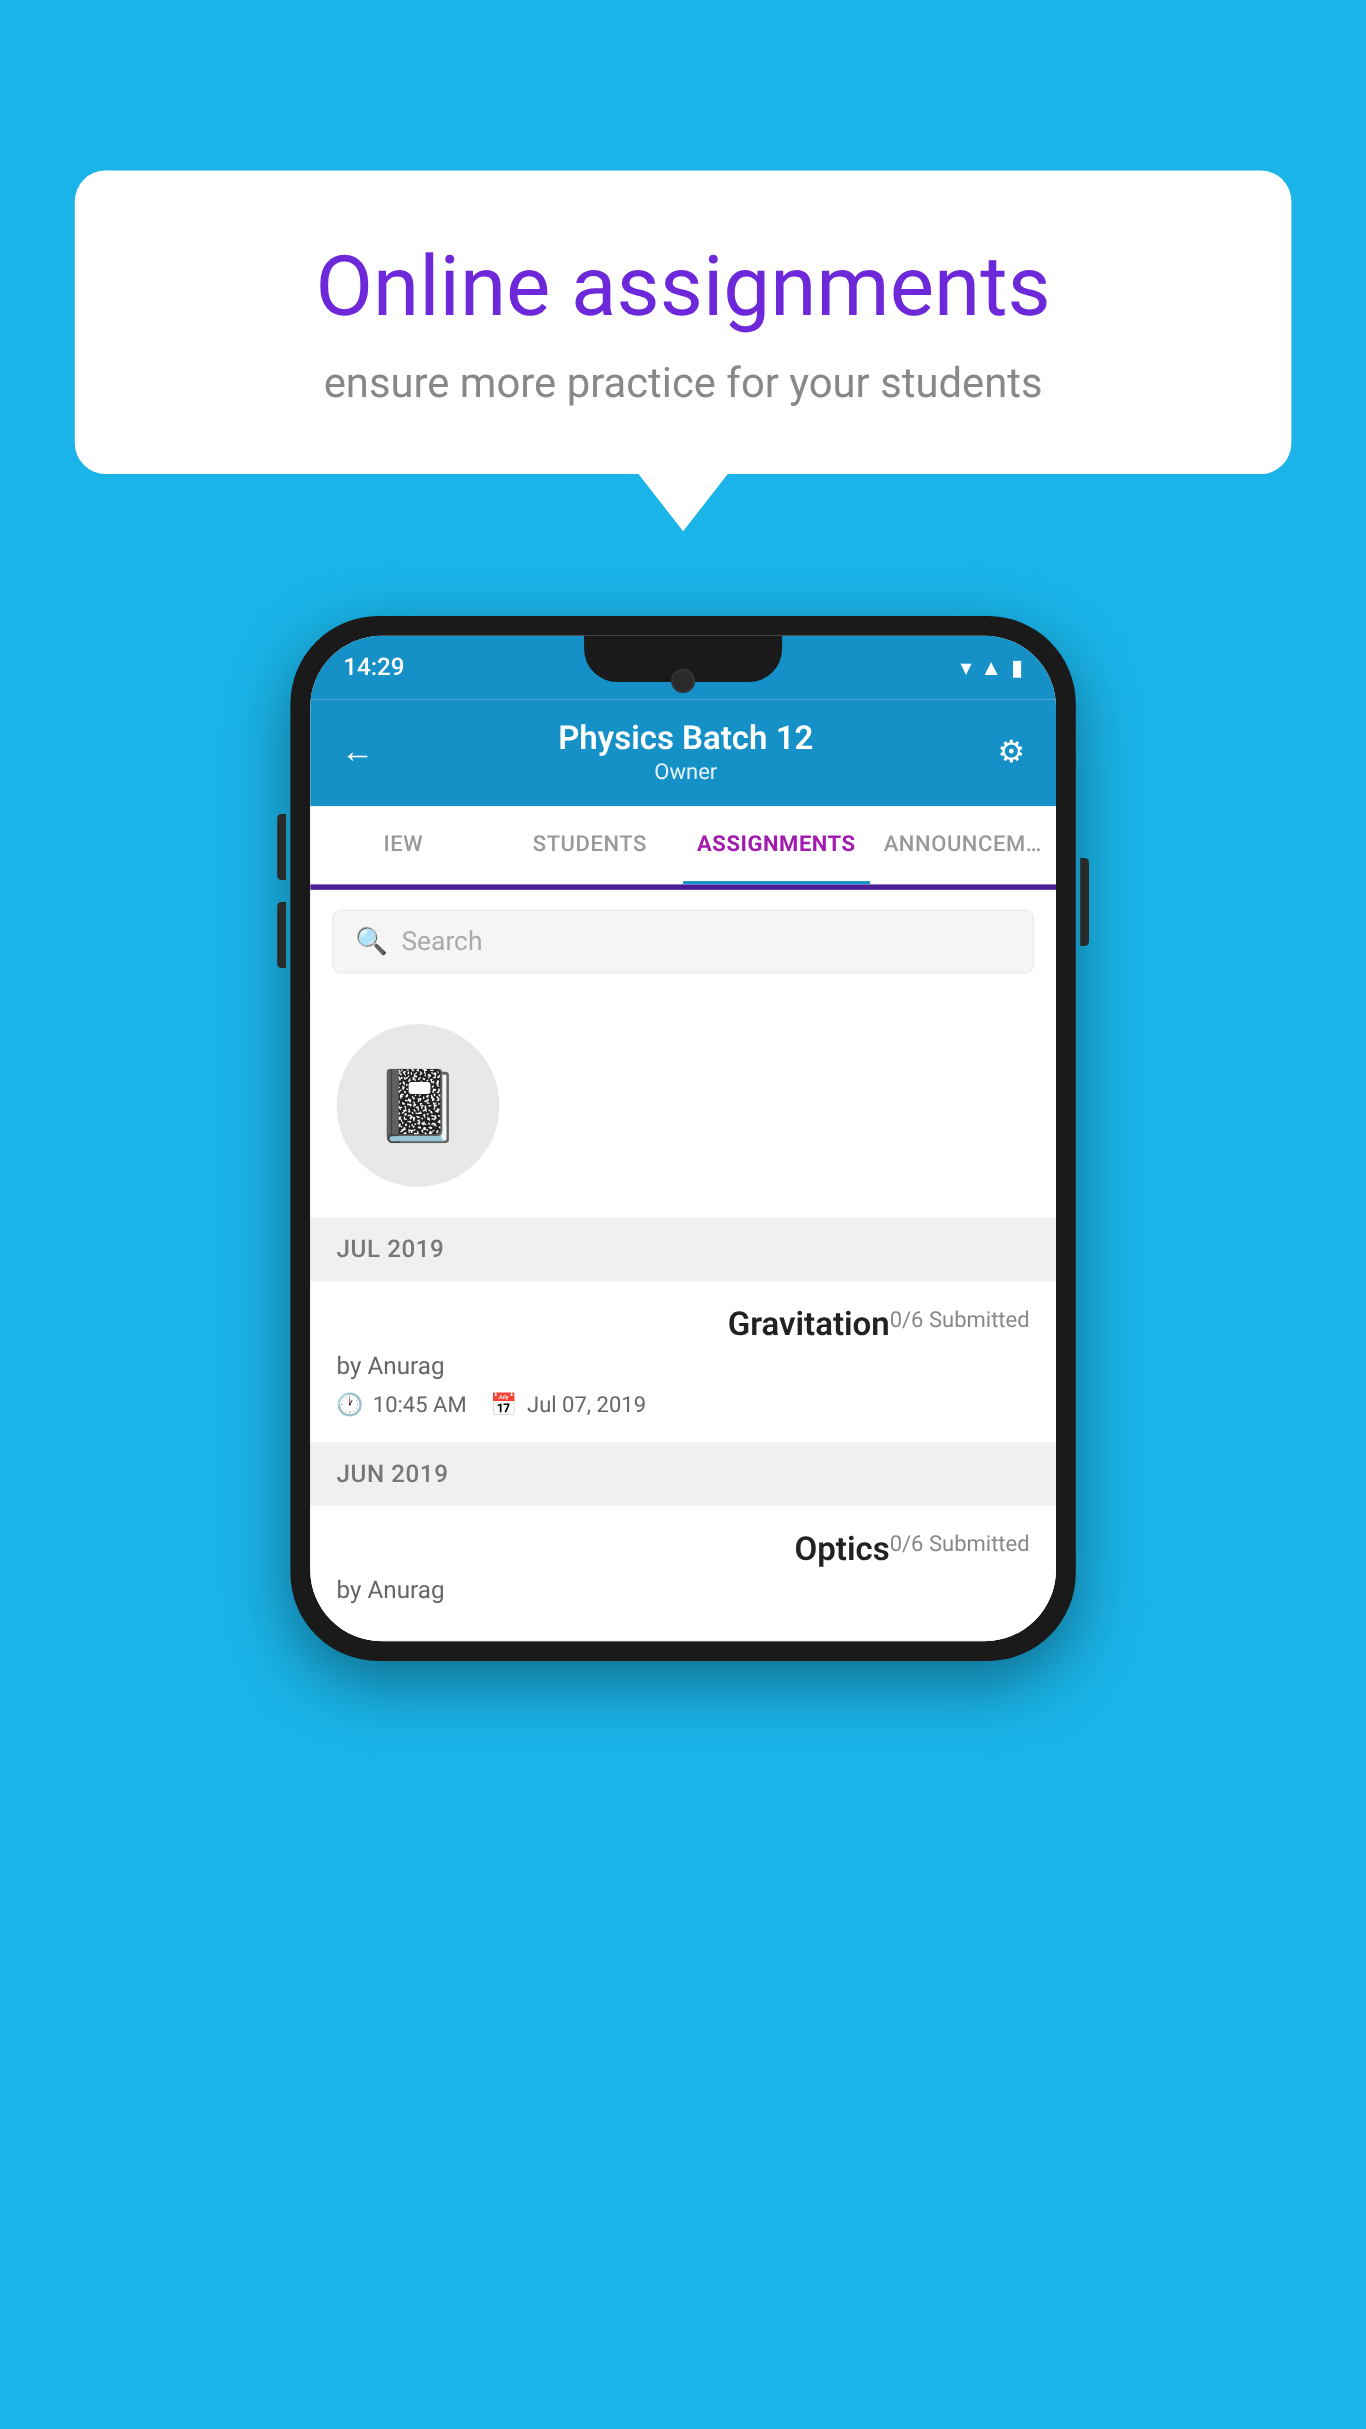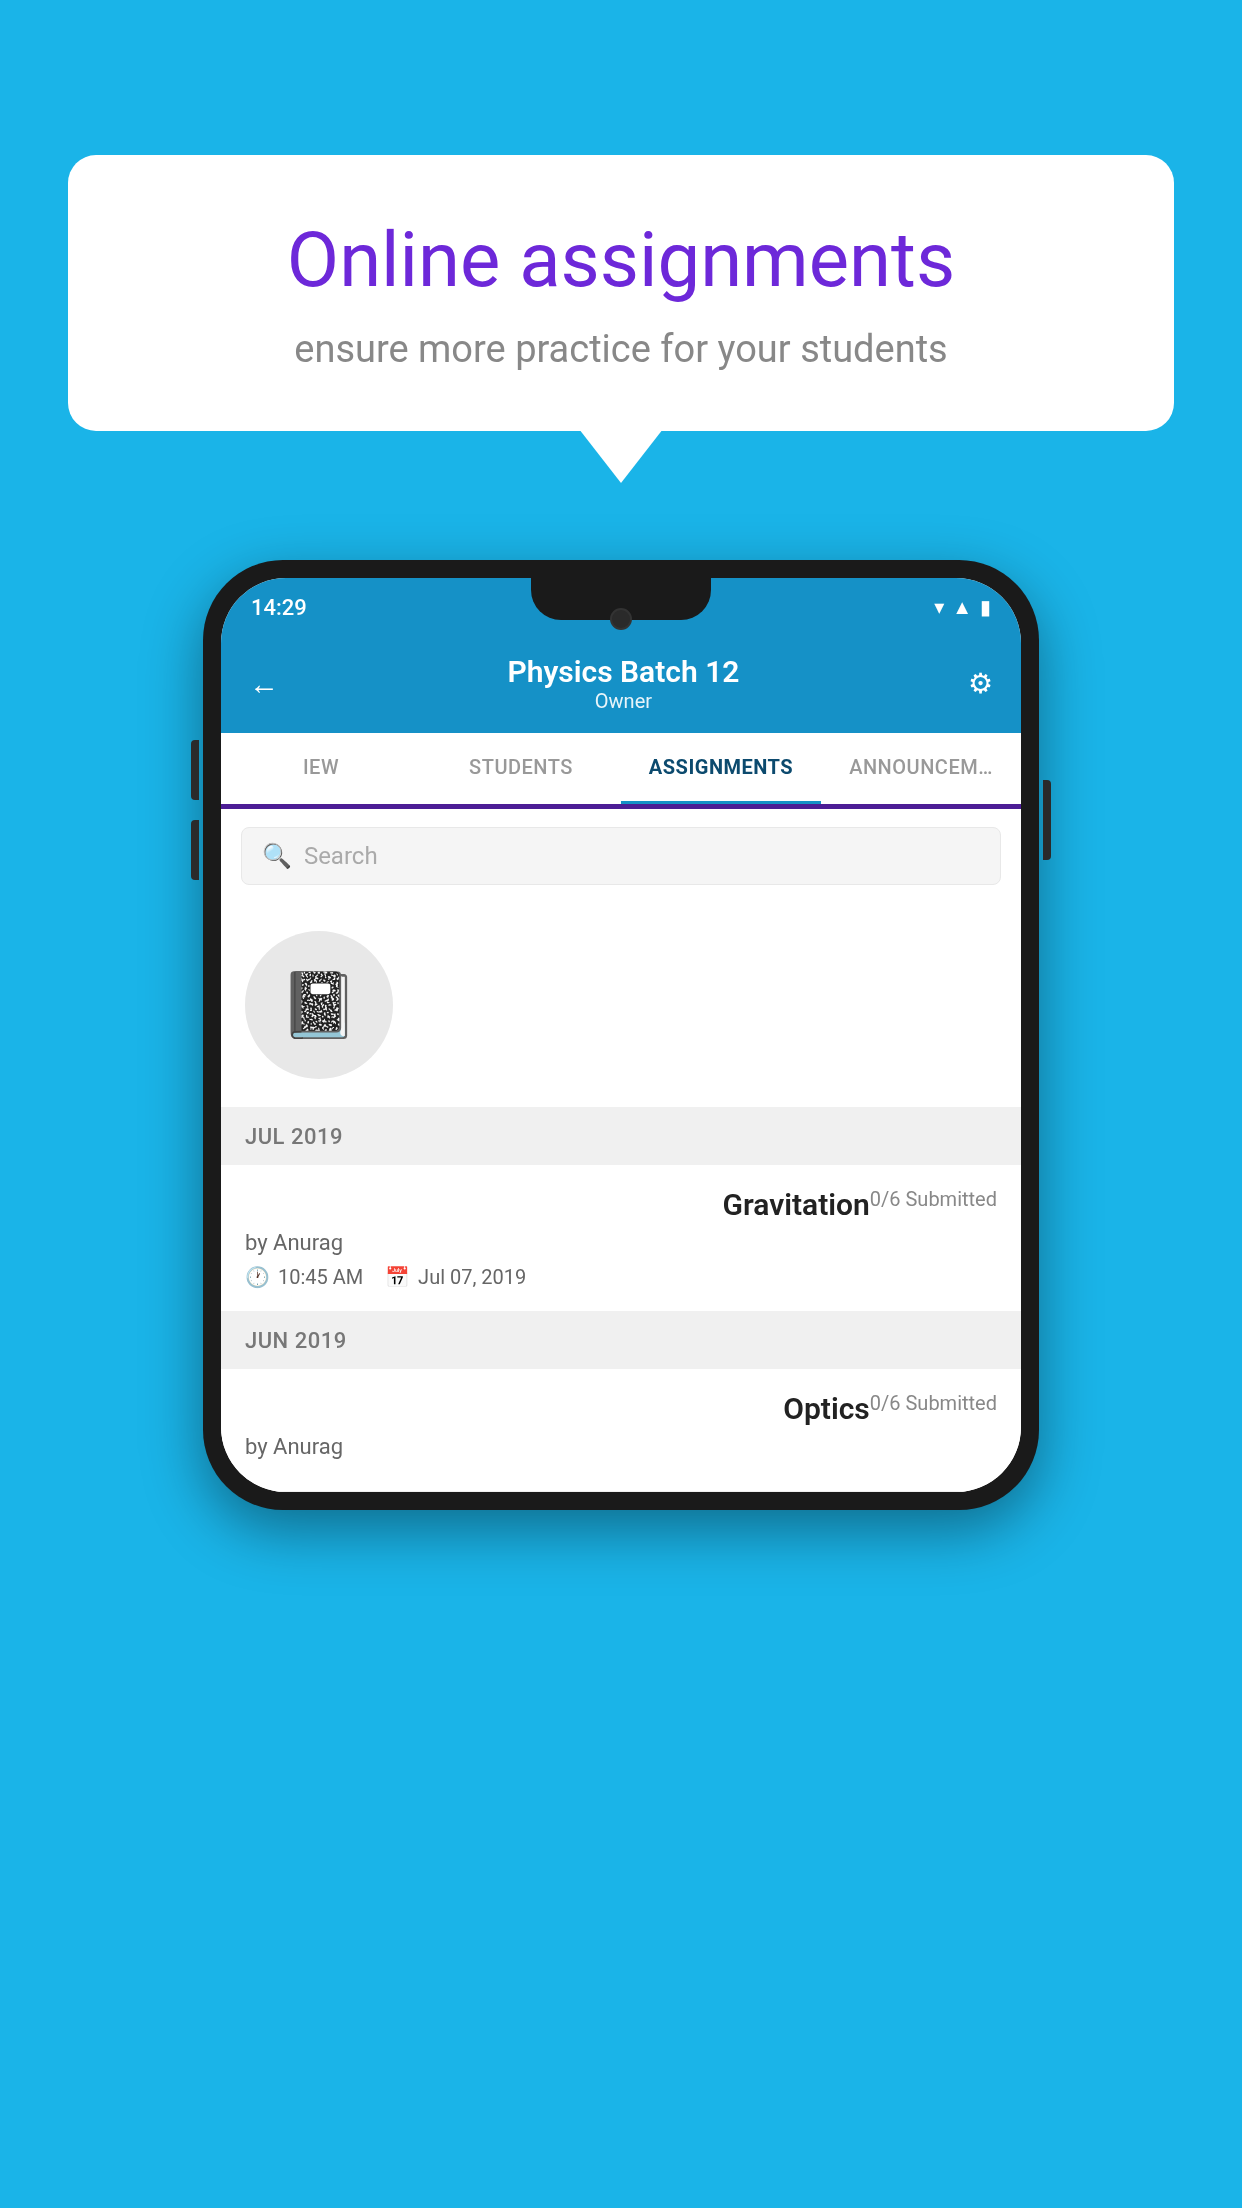--- a/index.html
+++ b/index.html
@@ -61,7 +61,7 @@
       top: 560px;
       left: 50%;
       transform: translateX(-50%);
-      width: 836px;
+      width: 714px;
     }
 
     .phone-outer {

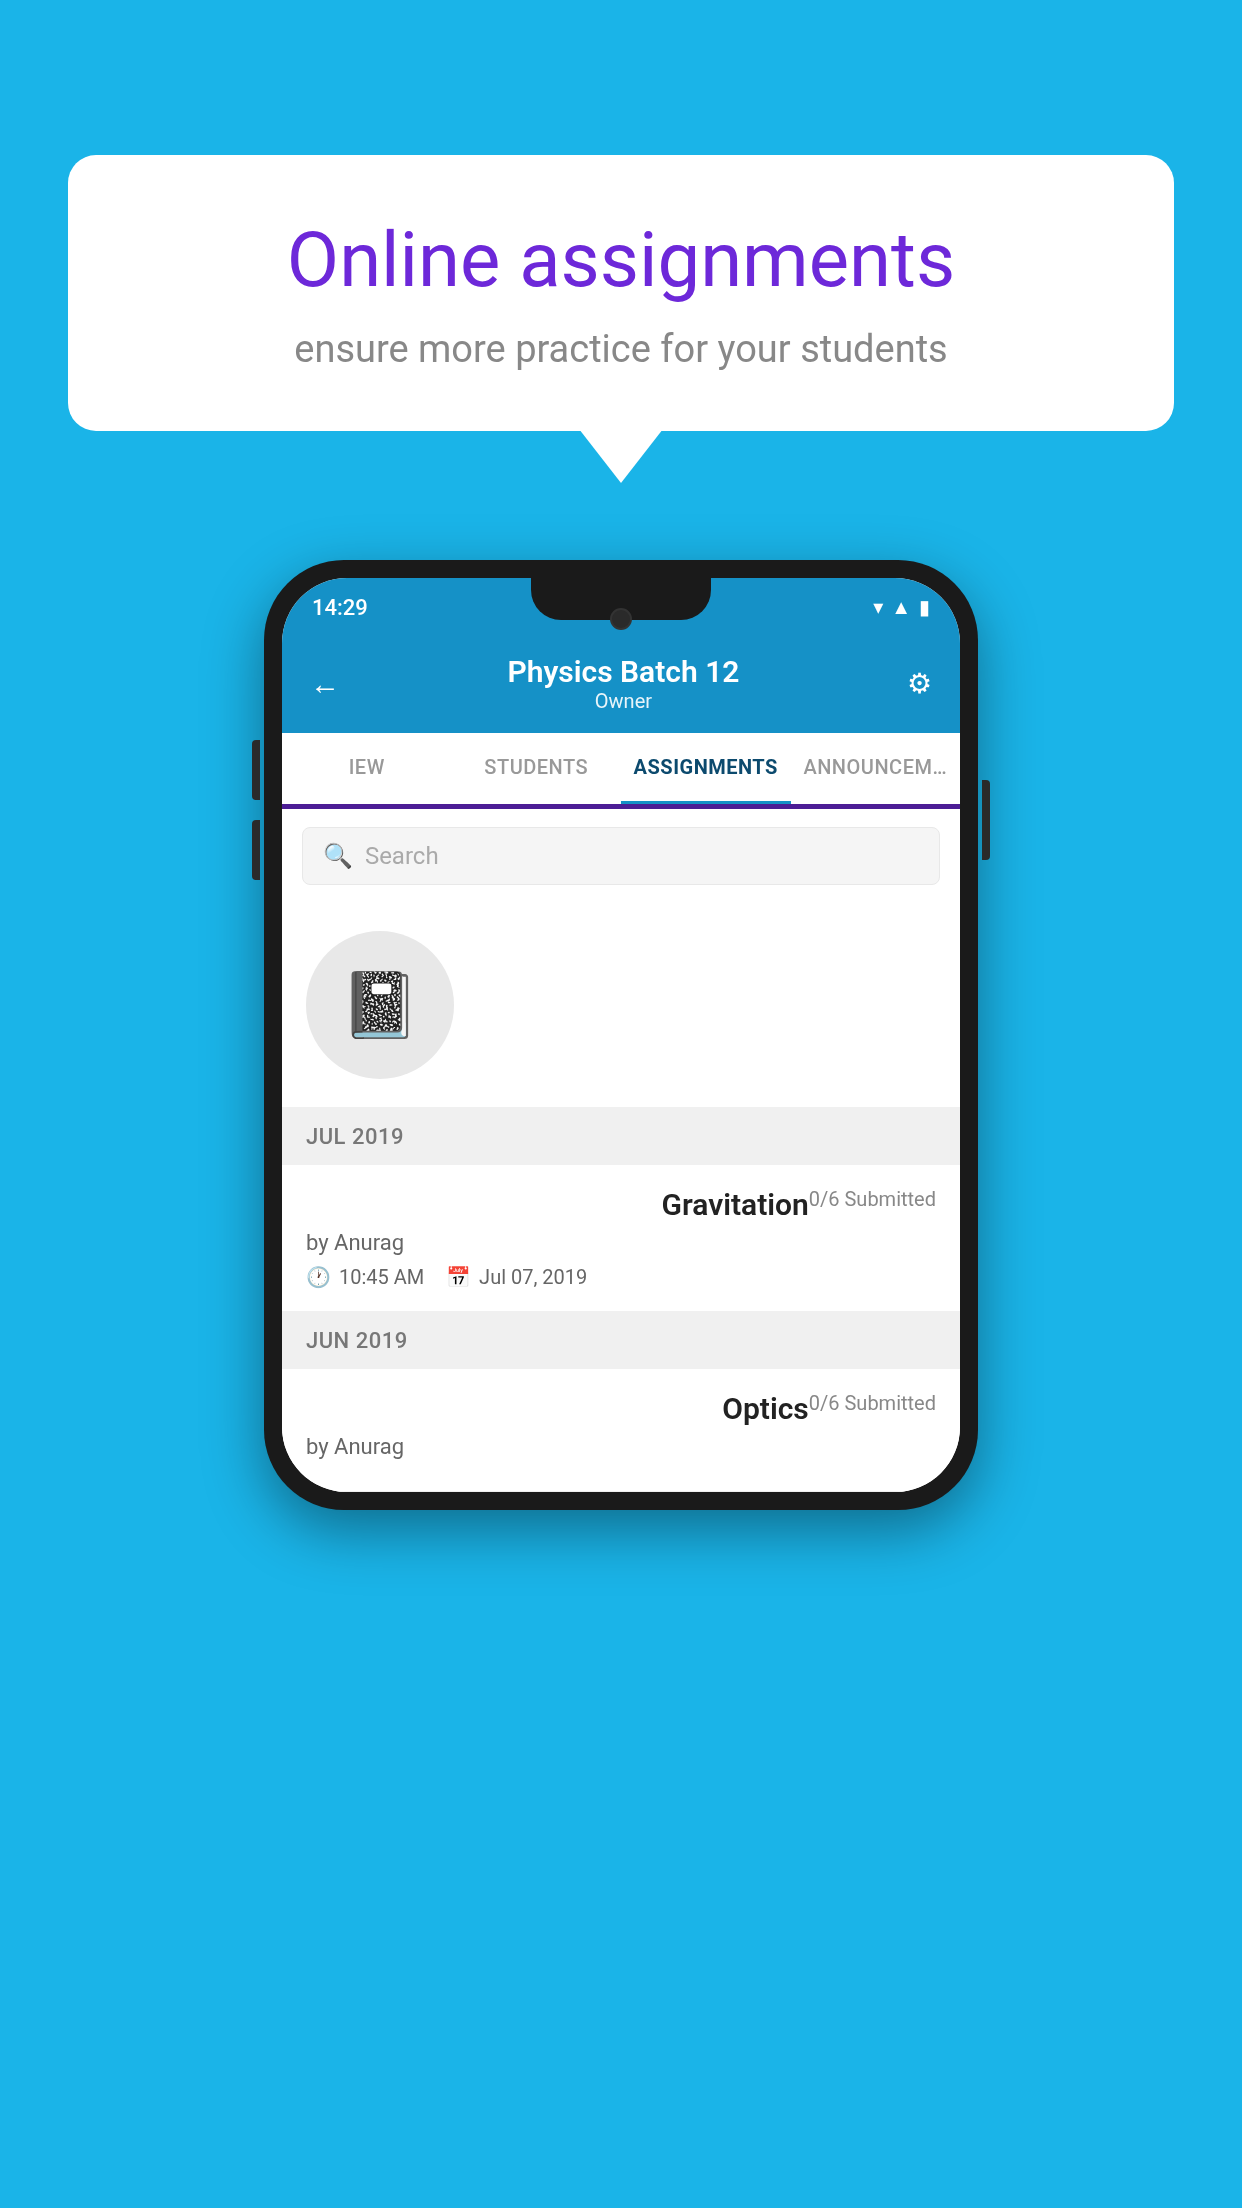--- a/index.html
+++ b/index.html
@@ -191,7 +191,7 @@
     }
 
     .tab-item.active {
-      color: #0c4a6e;
+      color: #a21caf;
       border-bottom: 3px solid #1591c7;
       font-weight: 700;
     }

